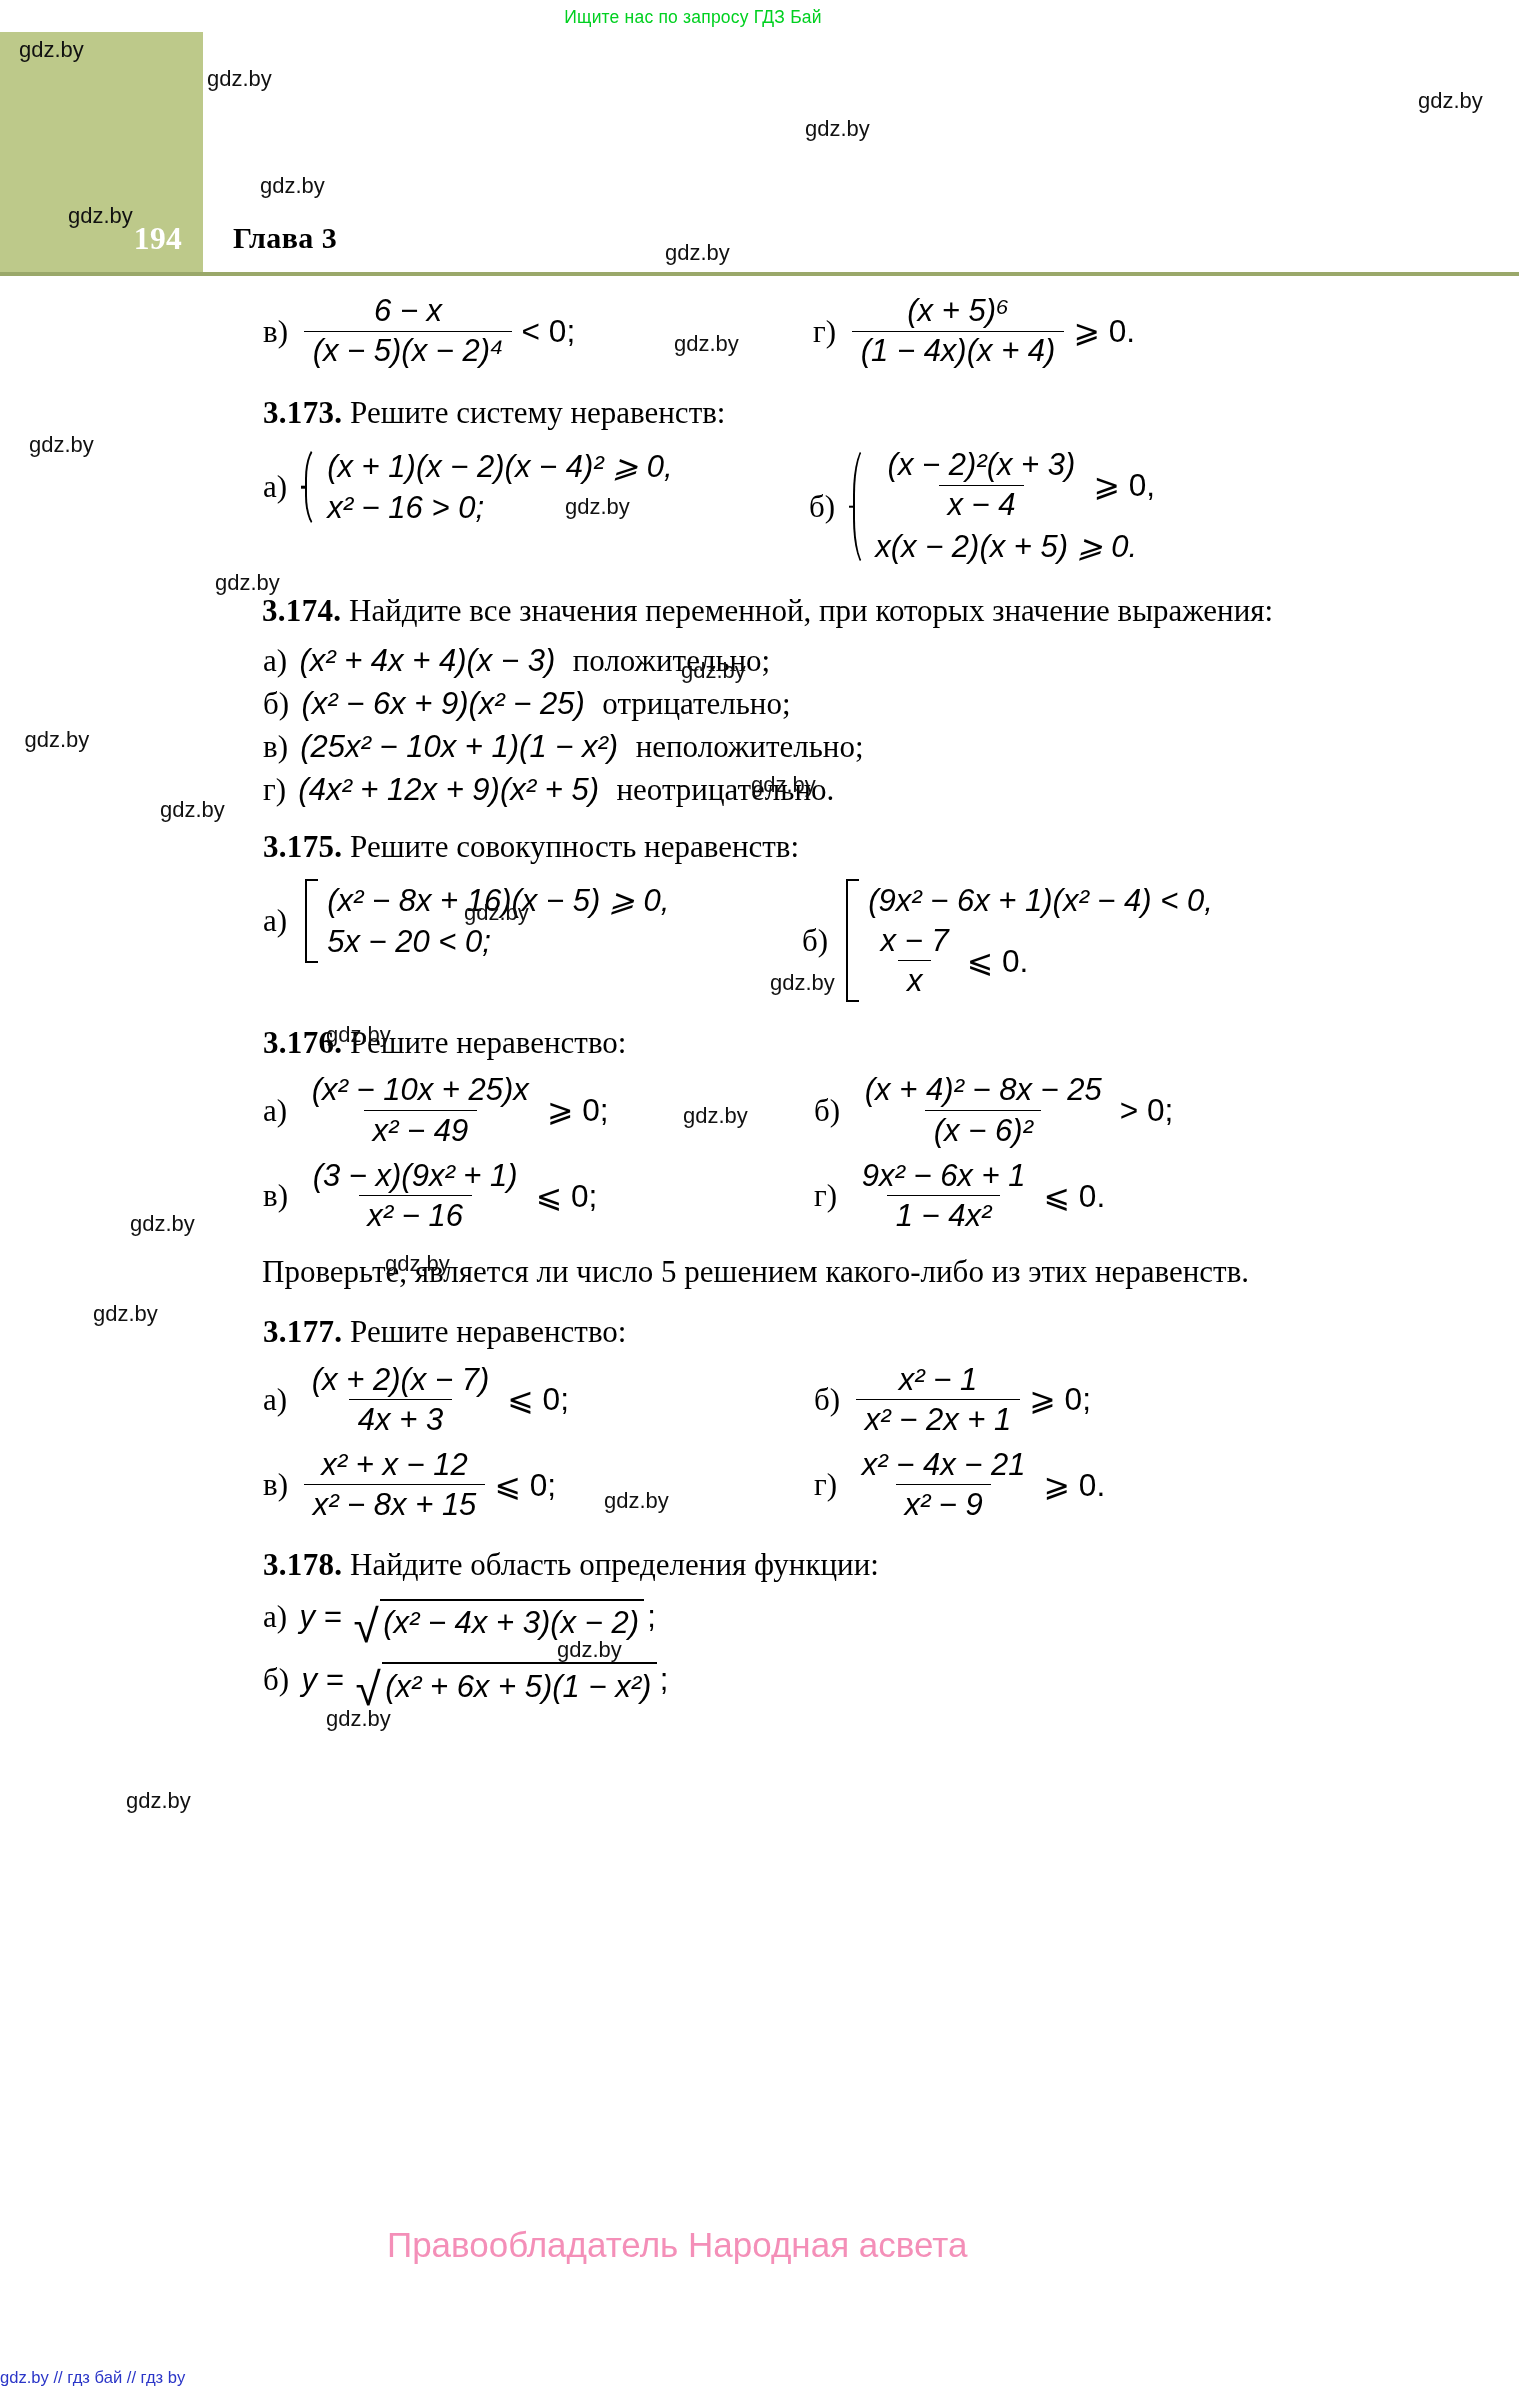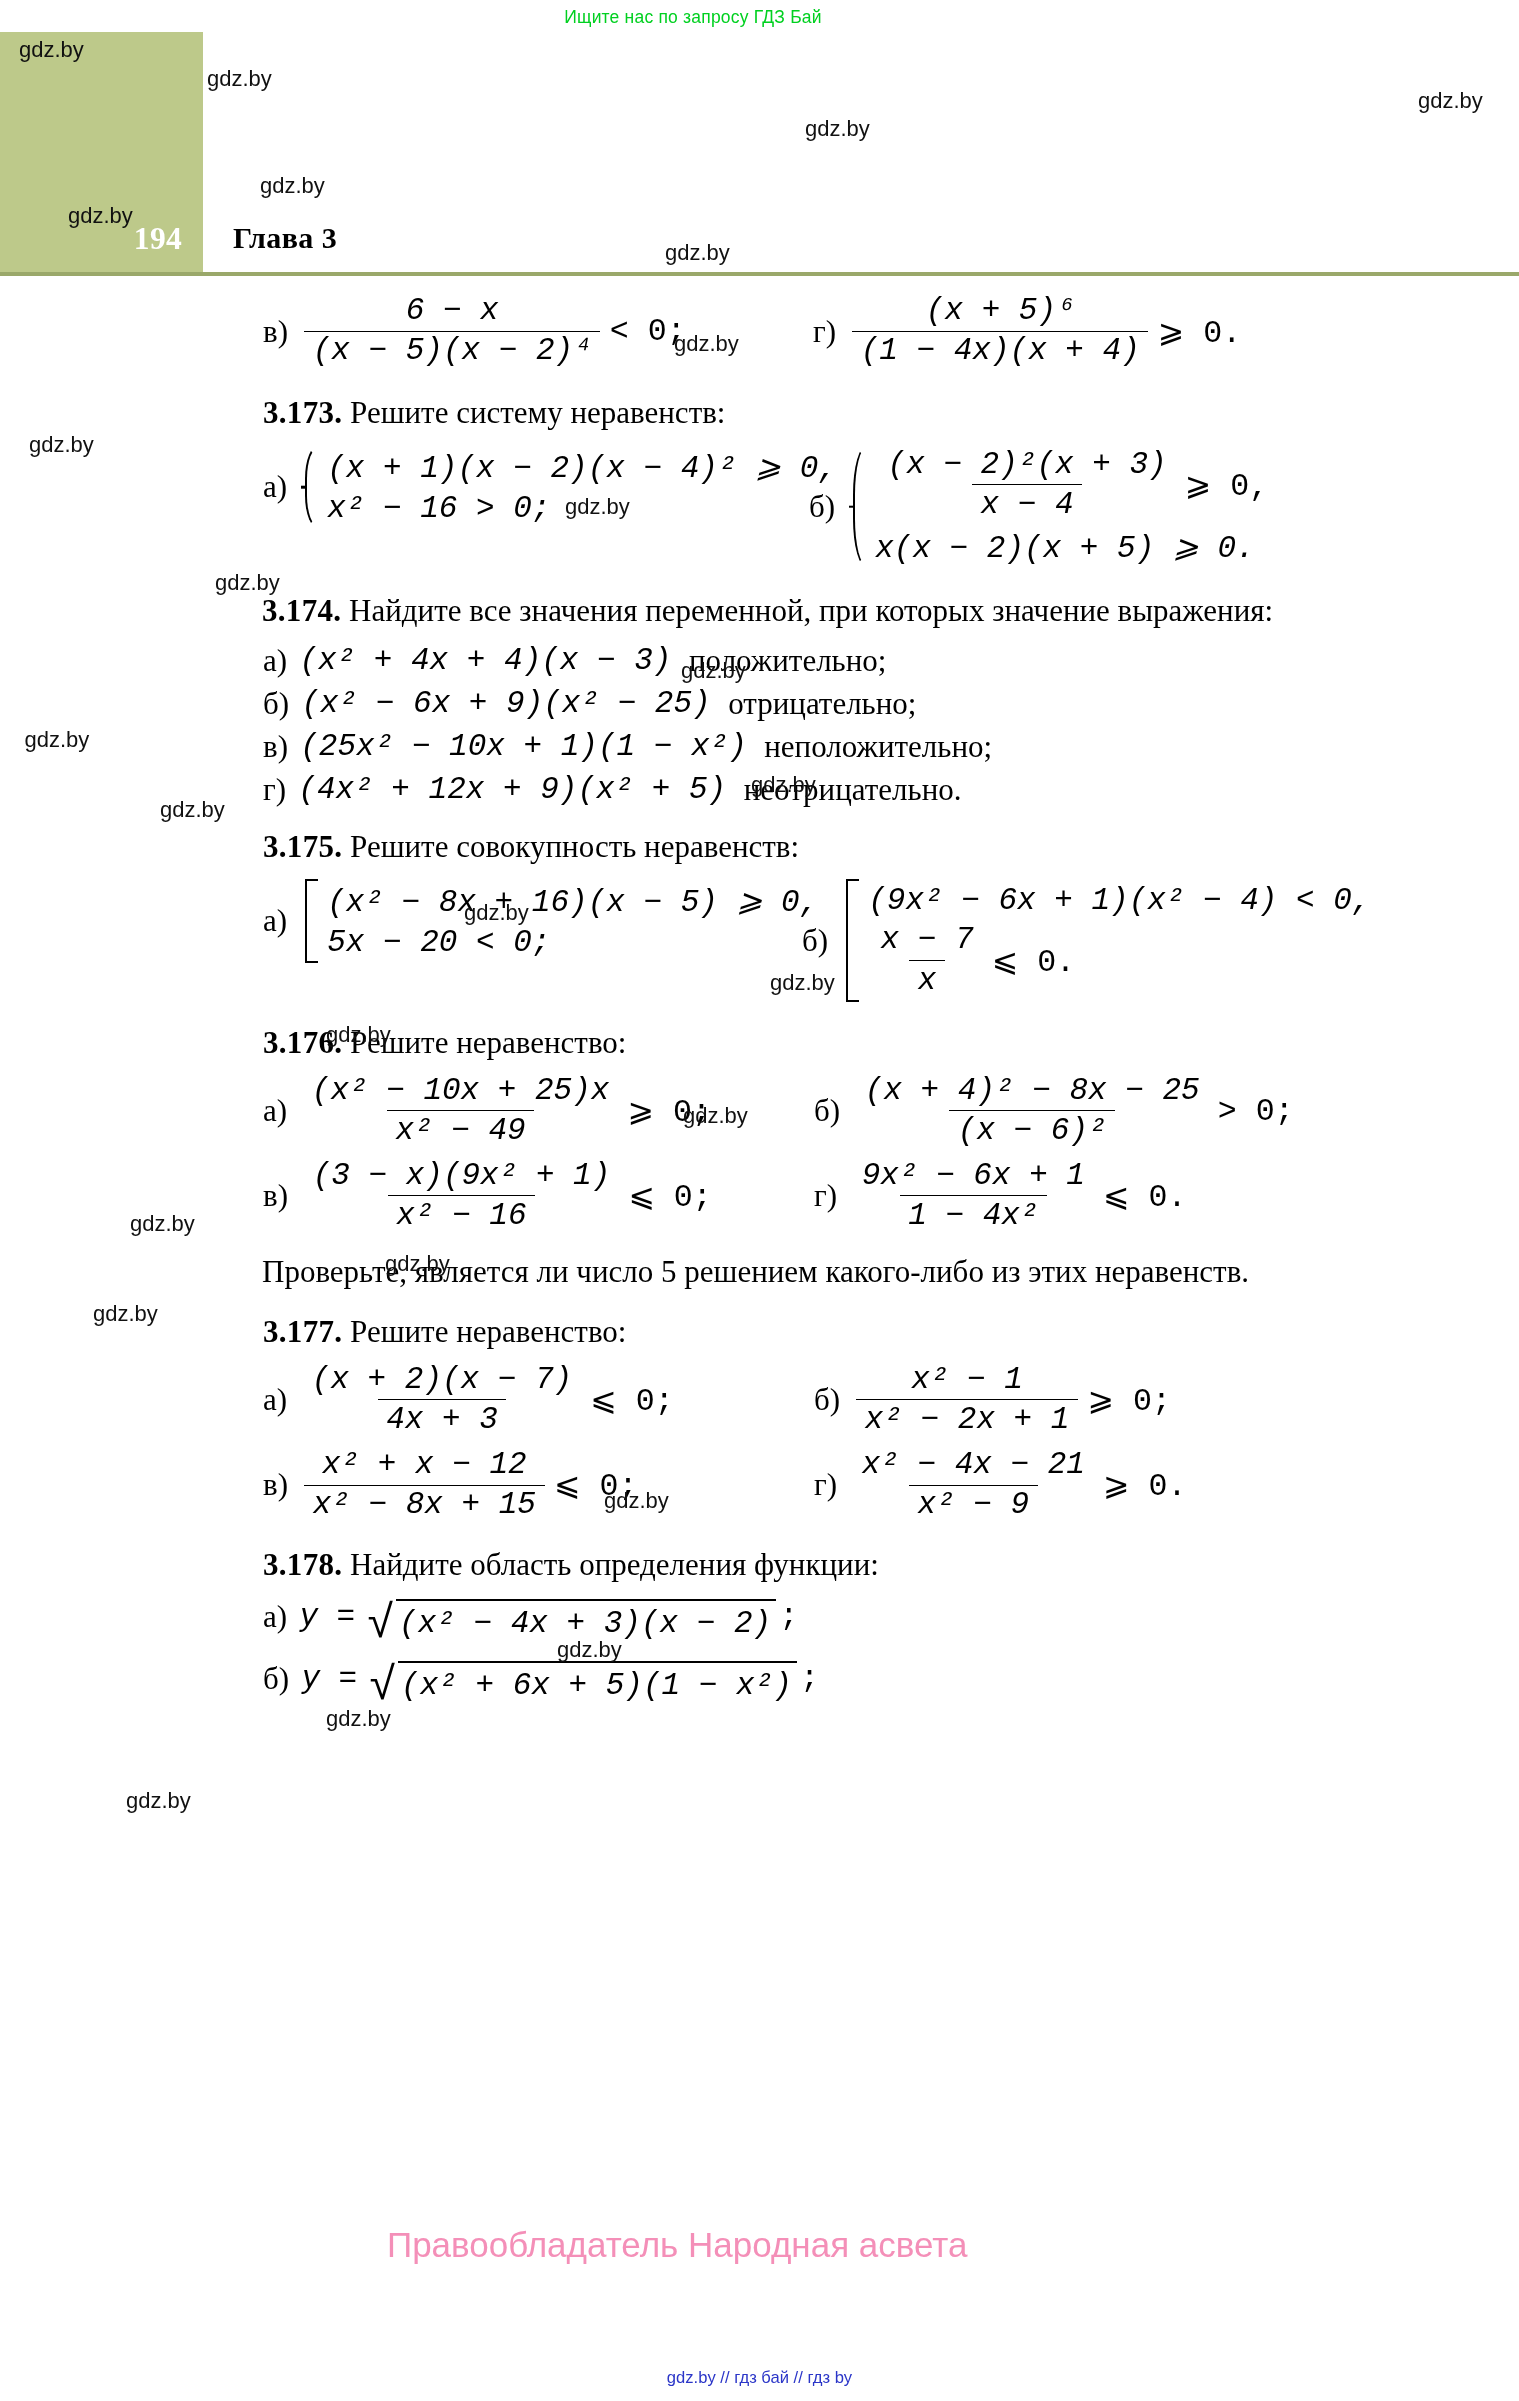--- a/index.html
+++ b/index.html
@@ -109,7 +109,7 @@
 
   
   .m {
-    font-family: Liberation Mono, monospace;
+    font-family: Liberation Sans, sans-serif;
     font-size: 31px;
     white-space: nowrap;
     display: inline-flex;

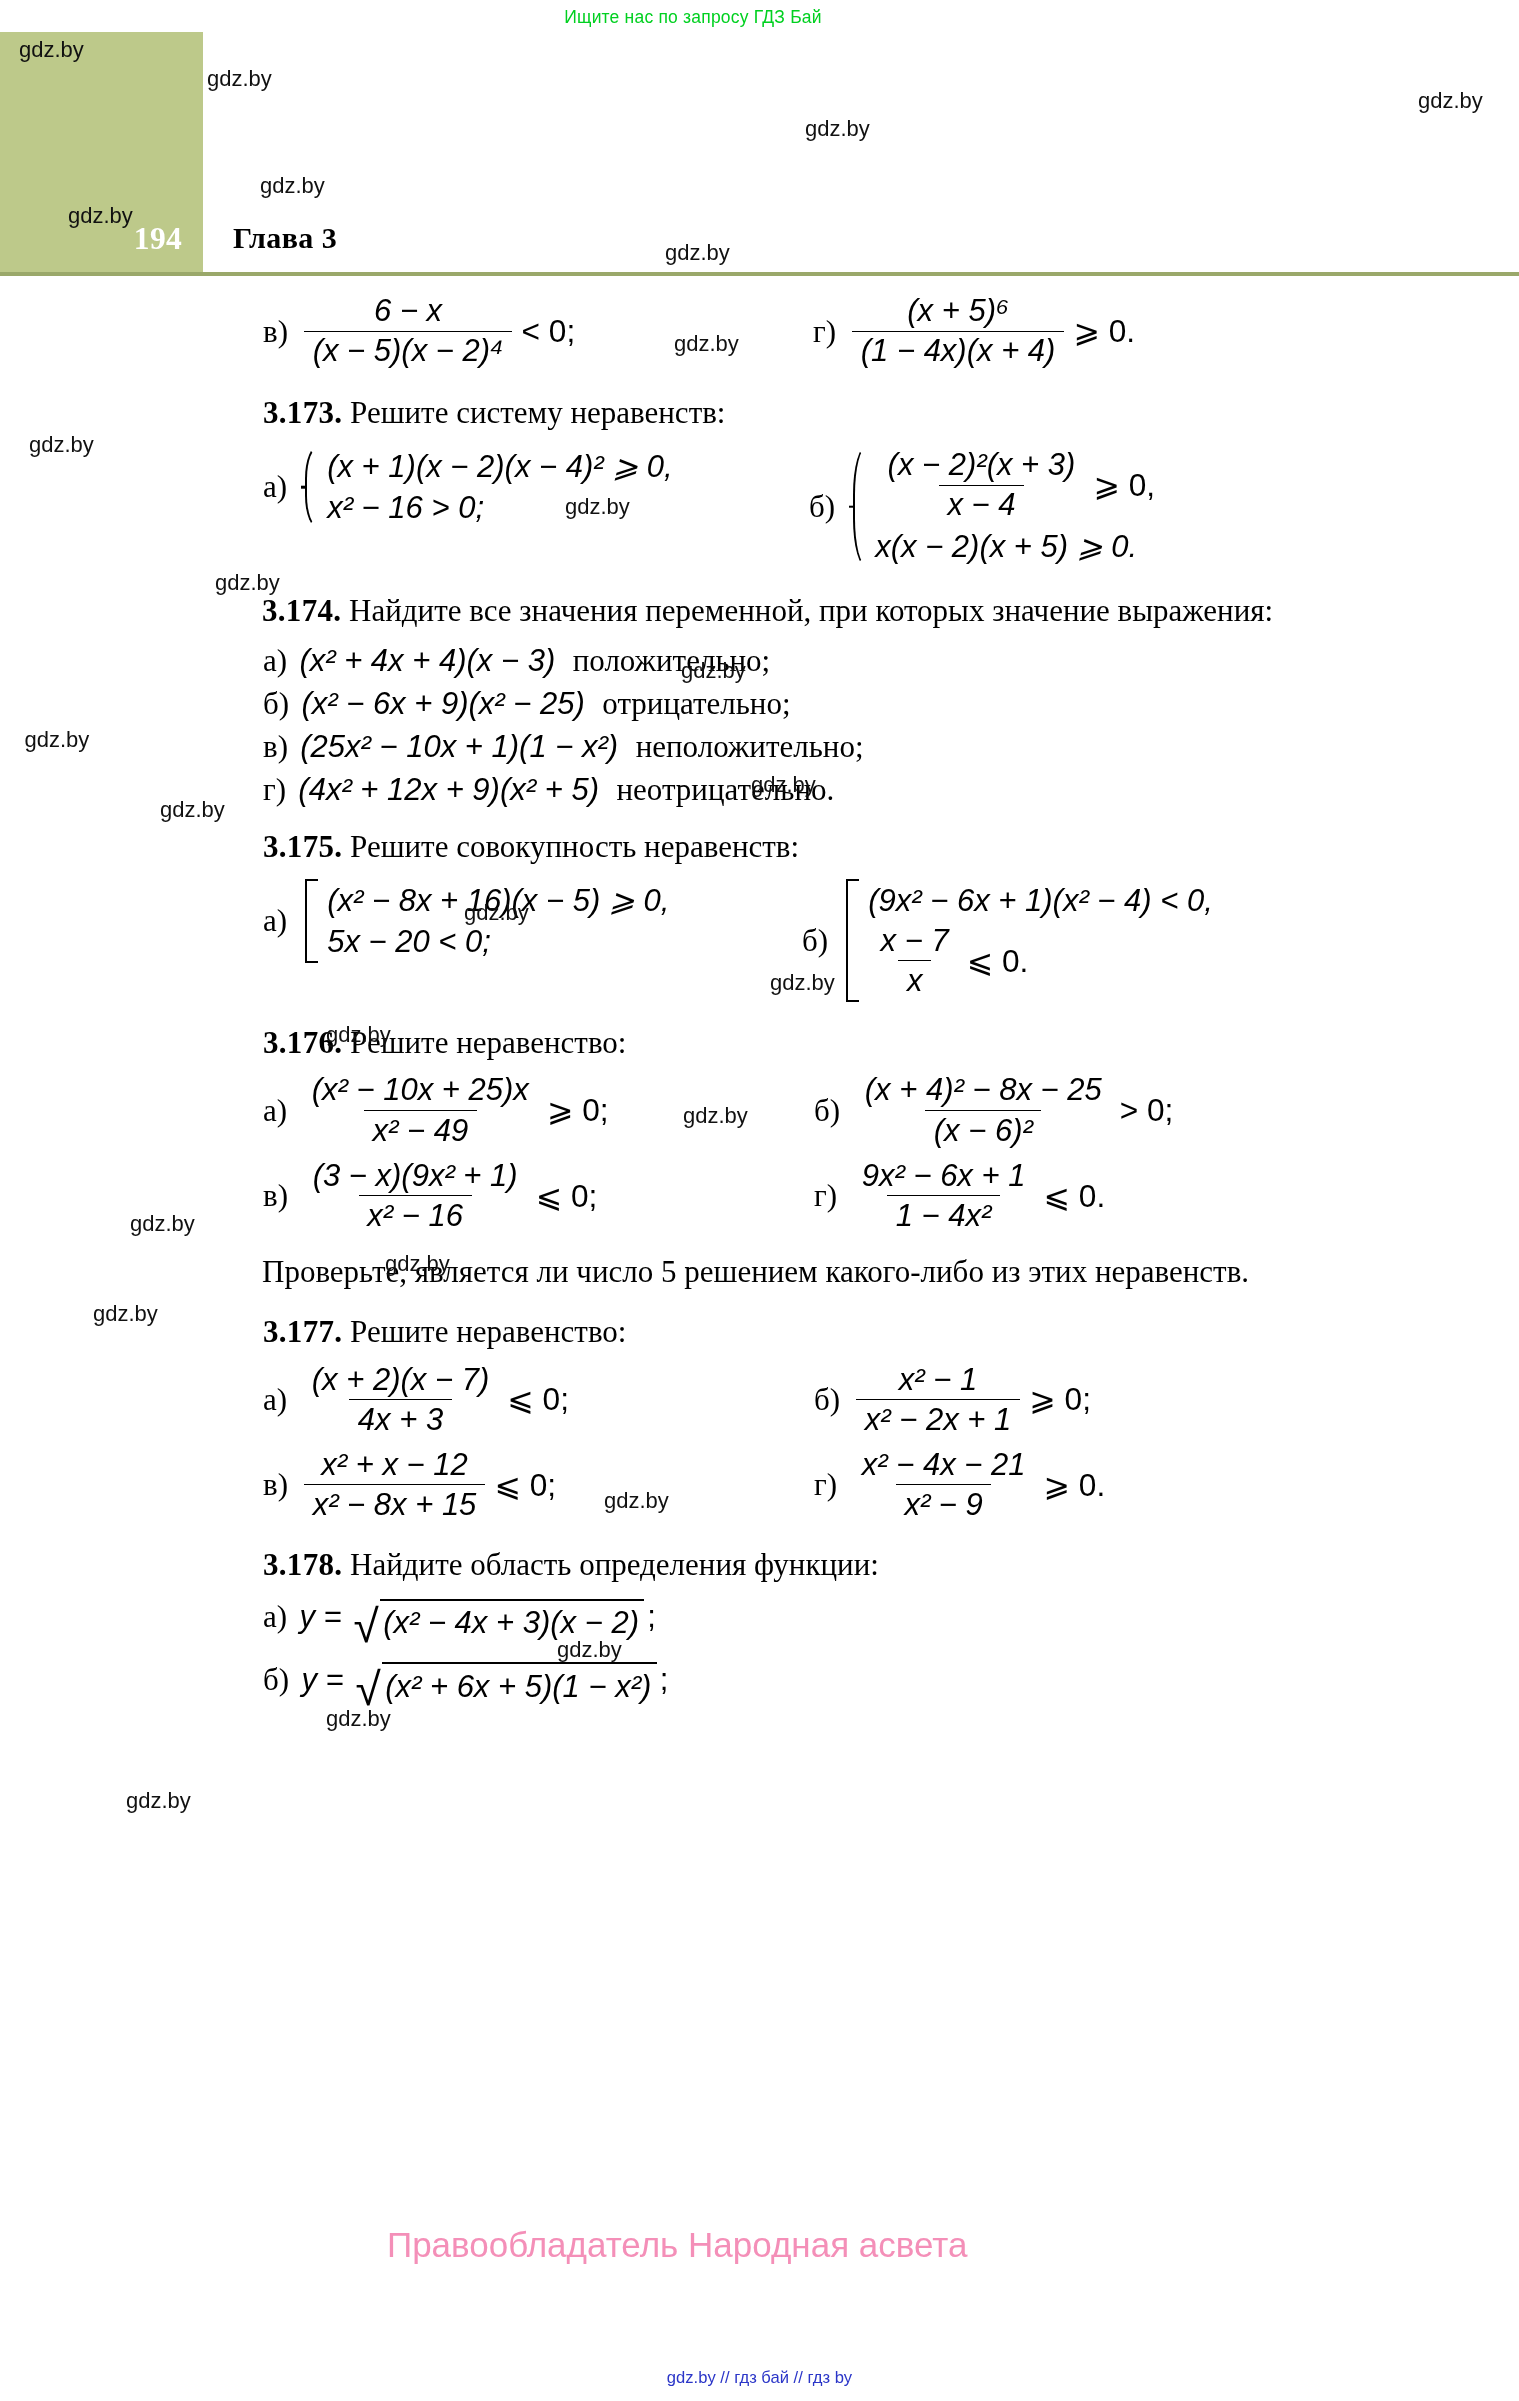--- a/index.html
+++ b/index.html
@@ -213,7 +213,7 @@
     left: 0;
     top: 2368px;
     width: 1519px;
-    text-align: center;
+    text-align: left;
     font-family: "Liberation Sans", sans-serif;
     font-size: 16.6px;
     color: #2b36c8;

